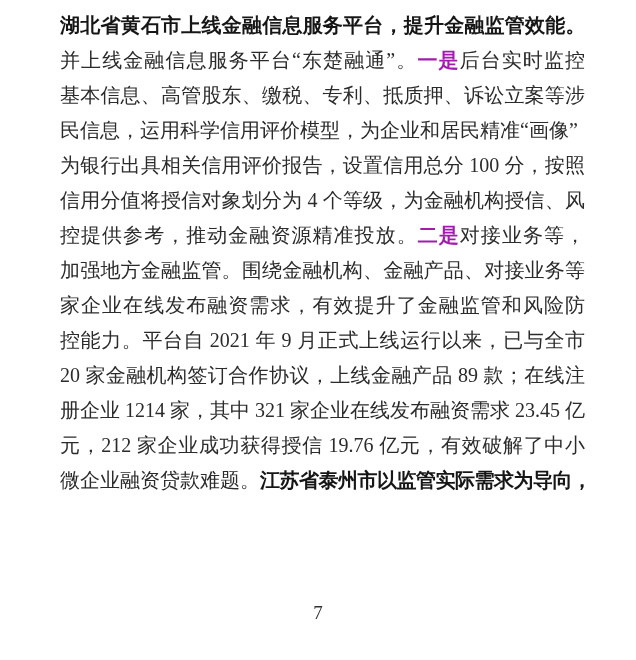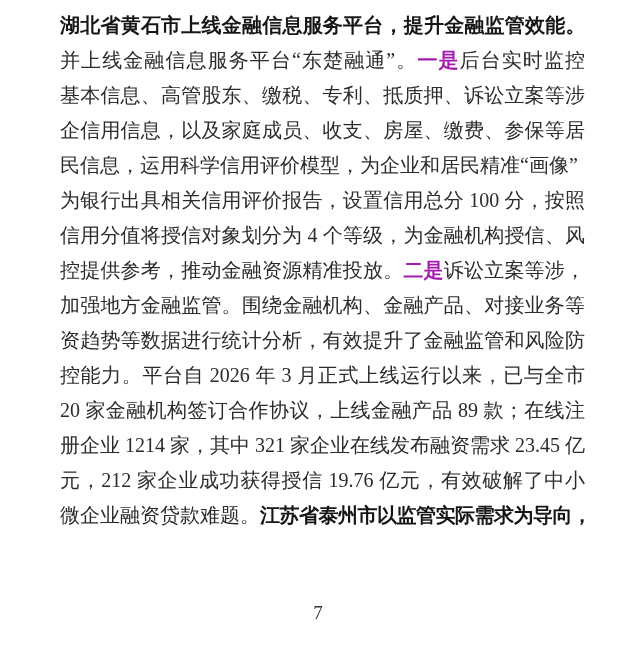--- a/index.html
+++ b/index.html
@@ -66,7 +66,6 @@
       <div class="line"><span class="seg bold-heading">湖北省黄石市上线金融信息服务平台，提升金融监管效能。</span></div>
       <div class="line"><span class="seg normal">并上线金融信息服务平台“东楚融通”。</span><span class="seg bold">一是</span><span class="seg normal">后台实时监控</span></div>
       <div class="line"><span class="seg normal">基本信息、高管股东、缴税、专利、抵质押、诉讼立案等涉</span></div>
-      <div class="line"><span class="seg normal">企信用信息，以及家庭成员、收支、房屋、缴费、参保等居</span></div>
       <div class="line"><span class="seg normal">民信息，运用科学信用评价模型，为企业和居民精准“画像”，</span></div>
       <div class="line"><span class="seg normal">为银行出具相关信用评价报告，设置信用总分 100 分，按照</span></div>
       <div class="line"><span class="seg normal">信用分值将授信对象划分为 4 个等级，为金融机构授信、风</span></div>

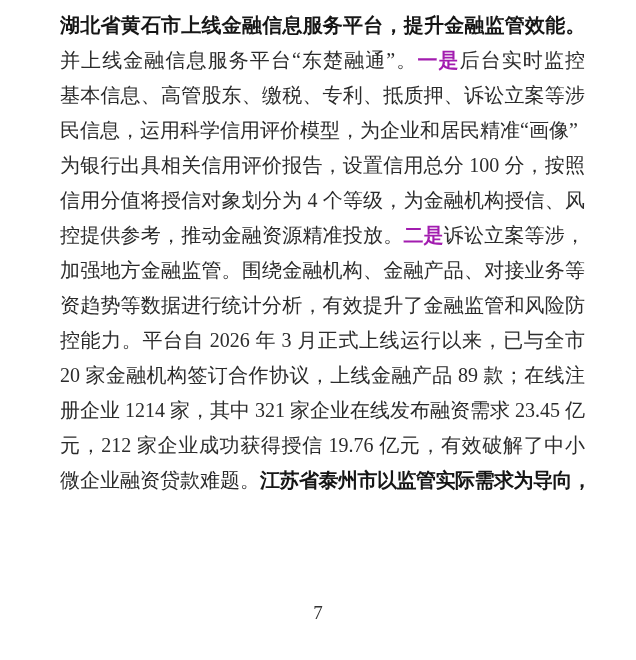--- a/index.html
+++ b/index.html
@@ -69,7 +69,7 @@
       <div class="line"><span class="seg normal">民信息，运用科学信用评价模型，为企业和居民精准“画像”，</span></div>
       <div class="line"><span class="seg normal">为银行出具相关信用评价报告，设置信用总分 100 分，按照</span></div>
       <div class="line"><span class="seg normal">信用分值将授信对象划分为 4 个等级，为金融机构授信、风</span></div>
-      <div class="line"><span class="seg normal">控提供参考，推动金融资源精准投放。</span><span class="seg bold">二是</span><span class="seg normal">诉讼立案等涉，</span></div>
+      <div class="line"><span class="seg normal">控提供参考，推动金融资源精准投放。</span><span class="seg bold">二是</span><span class="seg normal">对接业务等，</span></div>
       <div class="line"><span class="seg normal">加强地方金融监管。围绕金融机构、金融产品、对接业务等</span></div>
       <div class="line"><span class="seg normal">资趋势等数据进行统计分析，有效提升了金融监管和风险防</span></div>
       <div class="line"><span class="seg normal">控能力。平台自 2026 年 3 月正式上线运行以来，已与全市</span></div>

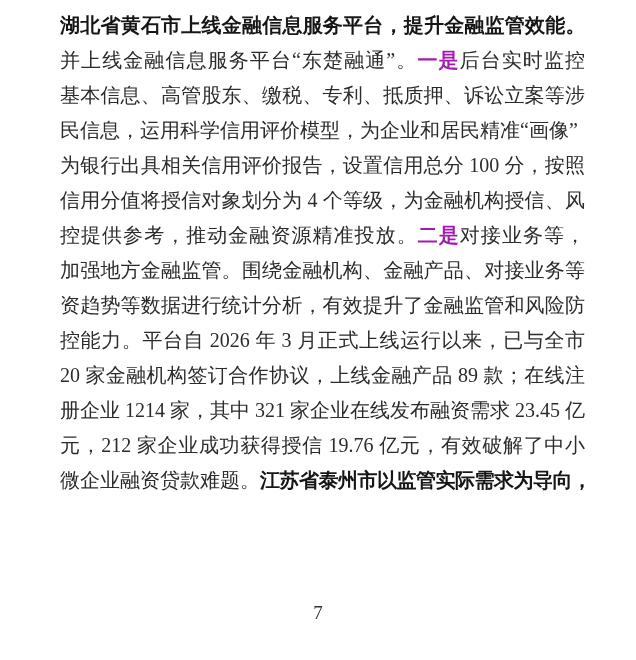--- a/index.html
+++ b/index.html
@@ -71,7 +71,7 @@
       <div class="line"><span class="seg normal">信用分值将授信对象划分为 4 个等级，为金融机构授信、风</span></div>
       <div class="line"><span class="seg normal">控提供参考，推动金融资源精准投放。</span><span class="seg bold">二是</span><span class="seg normal">对接业务等，</span></div>
       <div class="line"><span class="seg normal">加强地方金融监管。围绕金融机构、金融产品、对接业务等</span></div>
-      <div class="line"><span class="seg normal">资趋势等数据进行统计分析，有效提升了金融监管和风险防</span></div>
+      <div class="line"><span class="seg normal">家企业在线发布融资需求，有效提升了金融监管和风险防</span></div>
       <div class="line"><span class="seg normal">控能力。平台自 2026 年 3 月正式上线运行以来，已与全市</span></div>
       <div class="line"><span class="seg normal">20 家金融机构签订合作协议，上线金融产品 89 款；在线注</span></div>
       <div class="line"><span class="seg normal">册企业 1214 家，其中 321 家企业在线发布融资需求 23.45 亿</span></div>

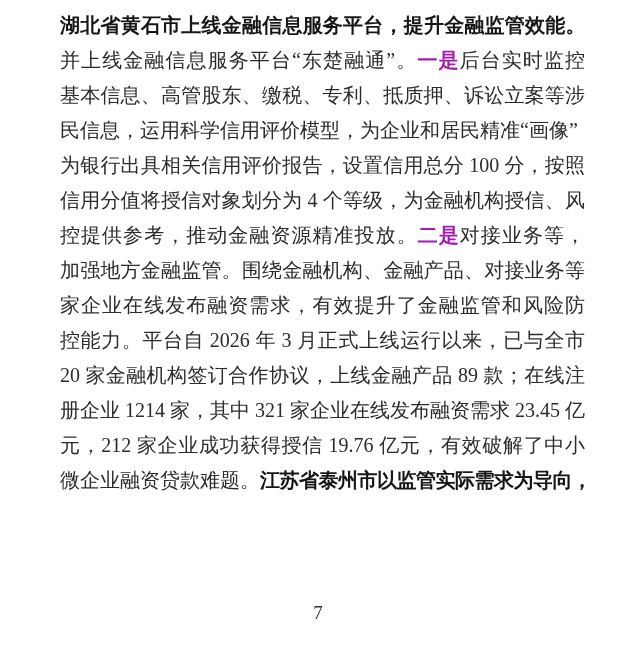--- a/index.html
+++ b/index.html
@@ -72,7 +72,7 @@
       <div class="line"><span class="seg normal">控提供参考，推动金融资源精准投放。</span><span class="seg bold">二是</span><span class="seg normal">对接业务等，</span></div>
       <div class="line"><span class="seg normal">加强地方金融监管。围绕金融机构、金融产品、对接业务等</span></div>
       <div class="line"><span class="seg normal">家企业在线发布融资需求，有效提升了金融监管和风险防</span></div>
-      <div class="line"><span class="seg normal">控能力。平台自 2026 年 3 月正式上线运行以来，已与全市</span></div>
+      <div class="line"><span class="seg normal">控能力。平台自 2021 年 9 月正式上线运行以来，已与全市</span></div>
       <div class="line"><span class="seg normal">20 家金融机构签订合作协议，上线金融产品 89 款；在线注</span></div>
       <div class="line"><span class="seg normal">册企业 1214 家，其中 321 家企业在线发布融资需求 23.45 亿</span></div>
       <div class="line"><span class="seg normal">元，212 家企业成功获得授信 19.76 亿元，有效破解了中小</span></div>

